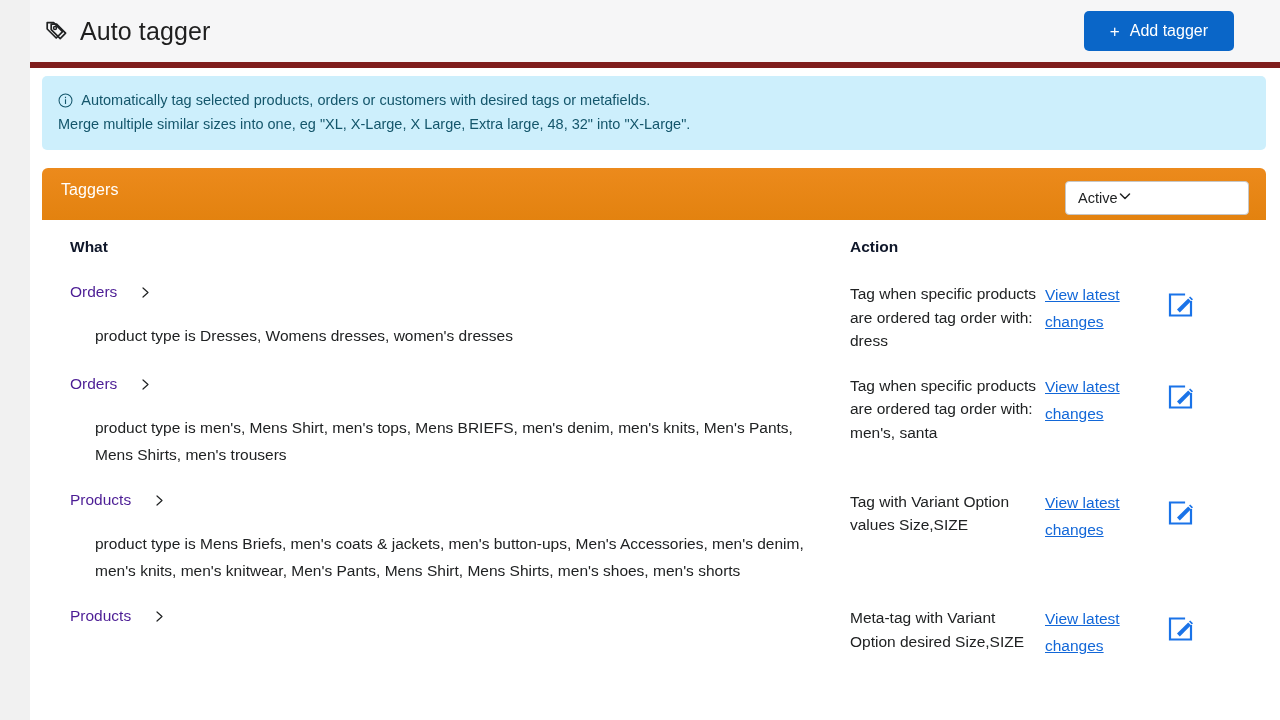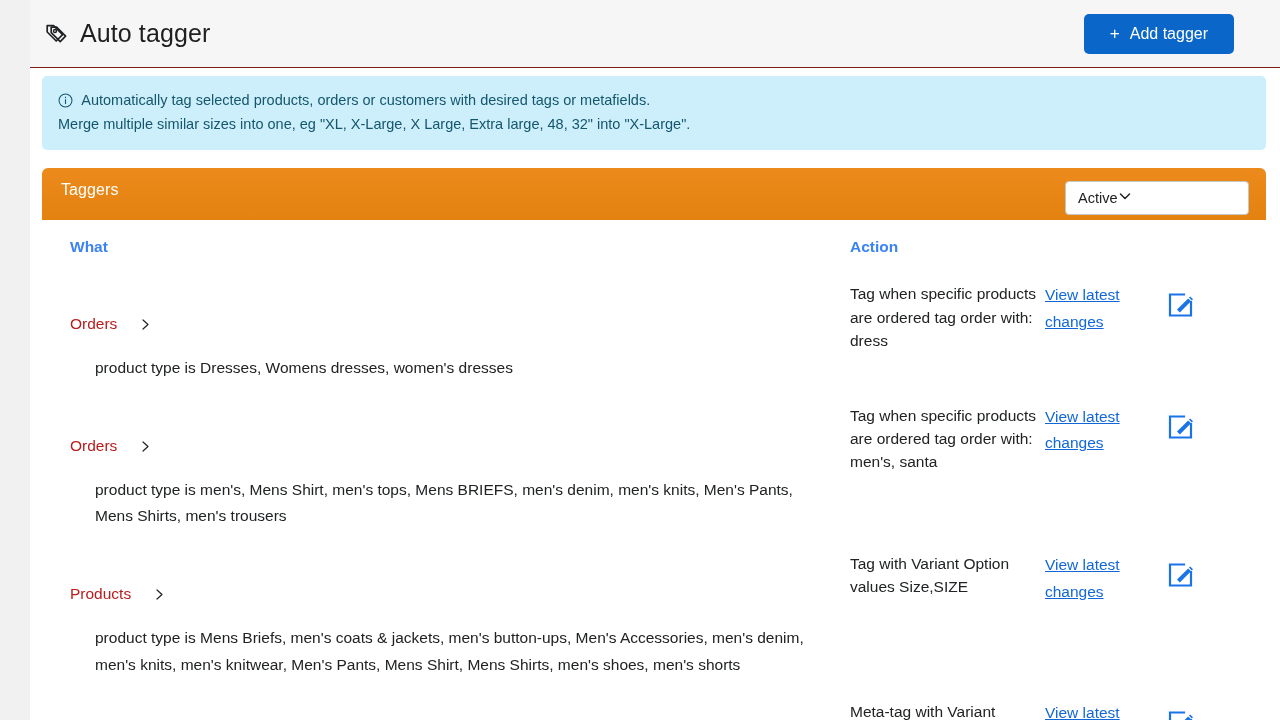--- a/index.html
+++ b/index.html
@@ -32,7 +32,7 @@
     position: relative;
     height: 68px;
     background: #f6f6f7;
-    border-bottom: 1px solid #7f1d1d;
+    border-bottom: 6px solid #7f1d1d;
     display: flex;
     align-items: center;
     padding: 0 46px 0 14px;

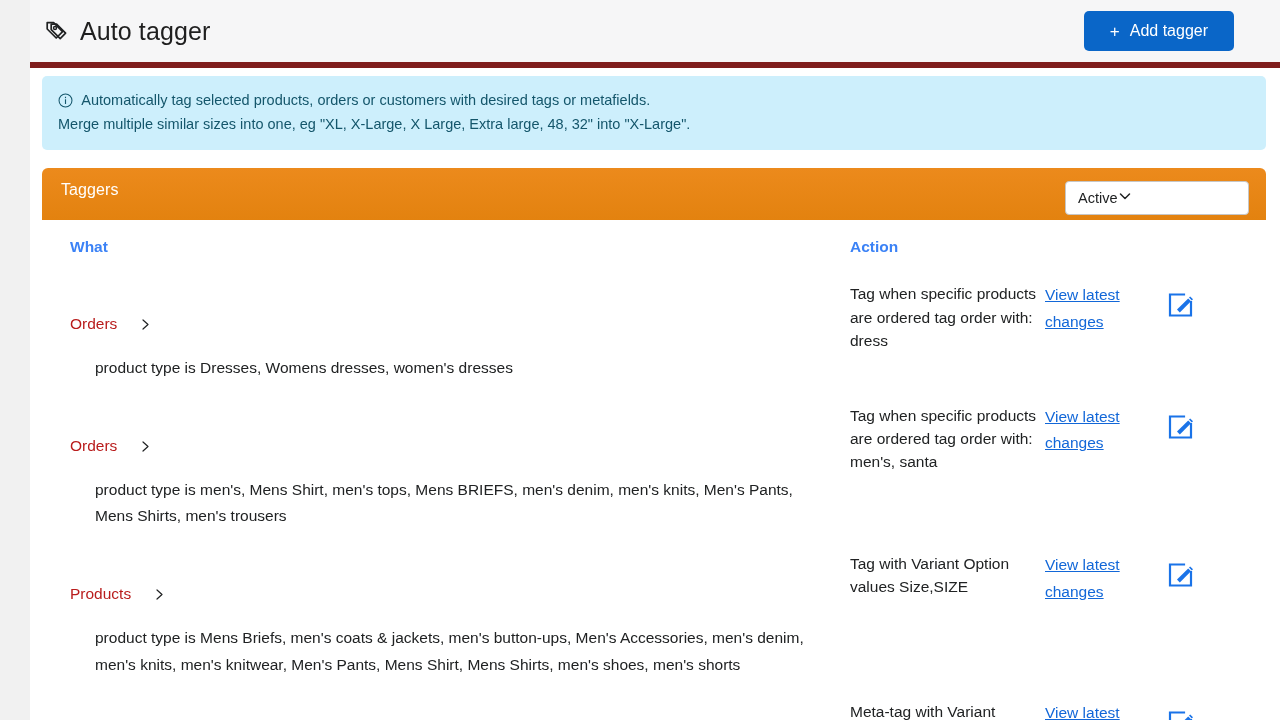--- a/index.html
+++ b/index.html
@@ -160,7 +160,7 @@
     padding-bottom: 0;
   }
   .th {
-    color: #3b82f6;
+    color: #0f172a;
     font-weight: bold;
     font-size: 15.5px;
     padding-bottom: 4px;

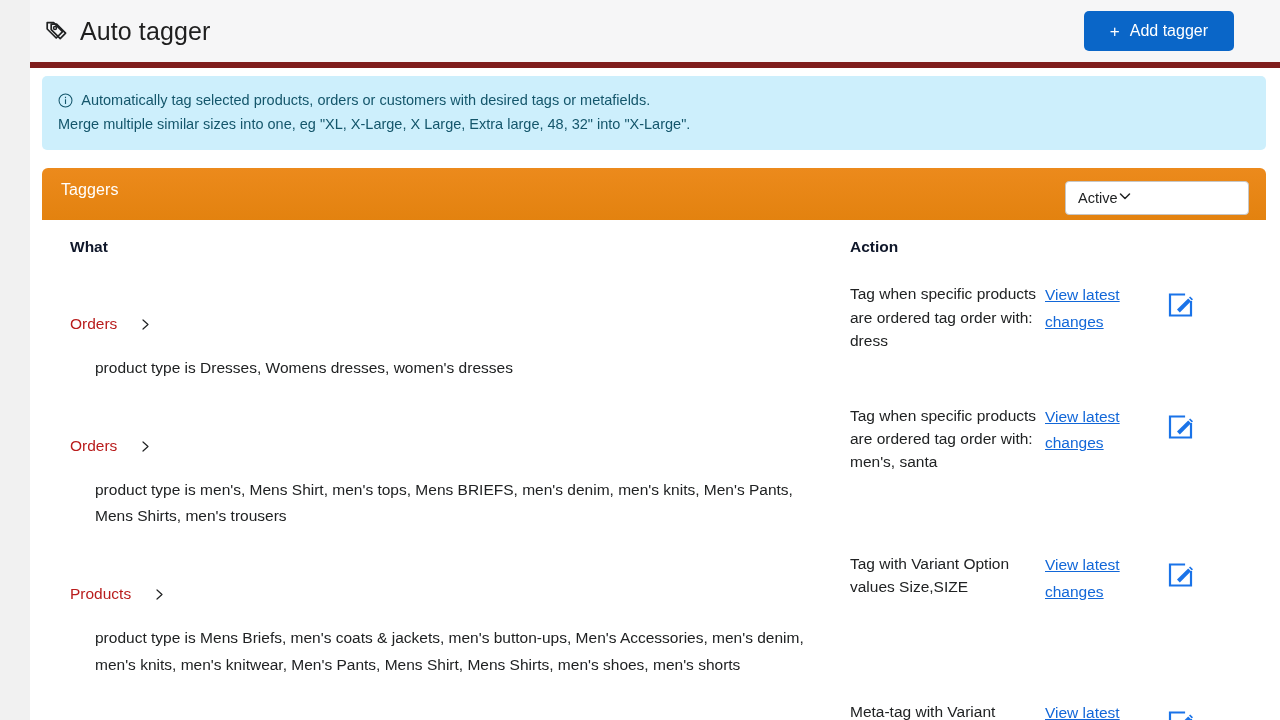--- a/index.html
+++ b/index.html
@@ -170,12 +170,11 @@
 
   .what-target {
     font-size: 15.5px;
-    color: #b91c1c;
+    color: #4c1d95;
     display: flex;
     align-items: center;
     gap: 20px;
     line-height: 1.35;
-    margin-top: 32px;
   }
   .chev-right { width: 11px; height: 13px; display: block; margin-left: 3px; }
 

